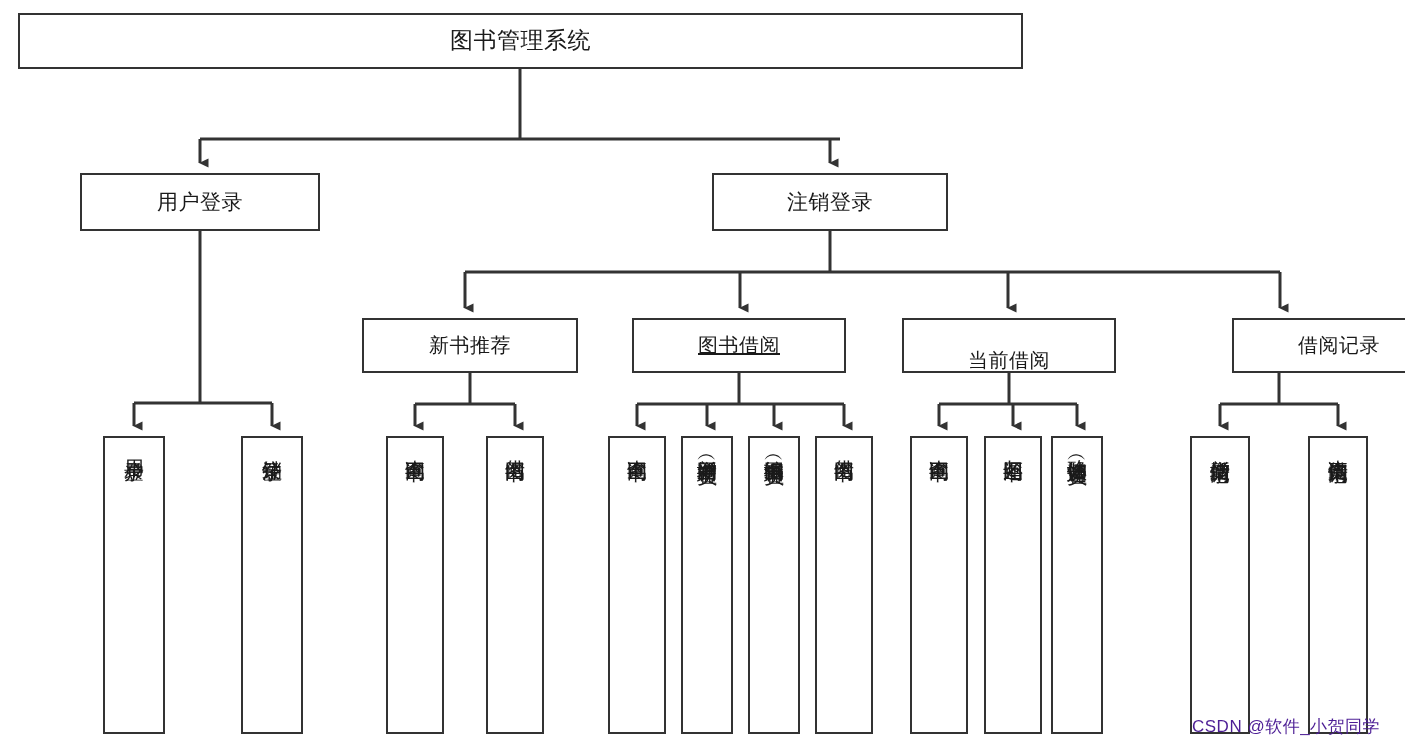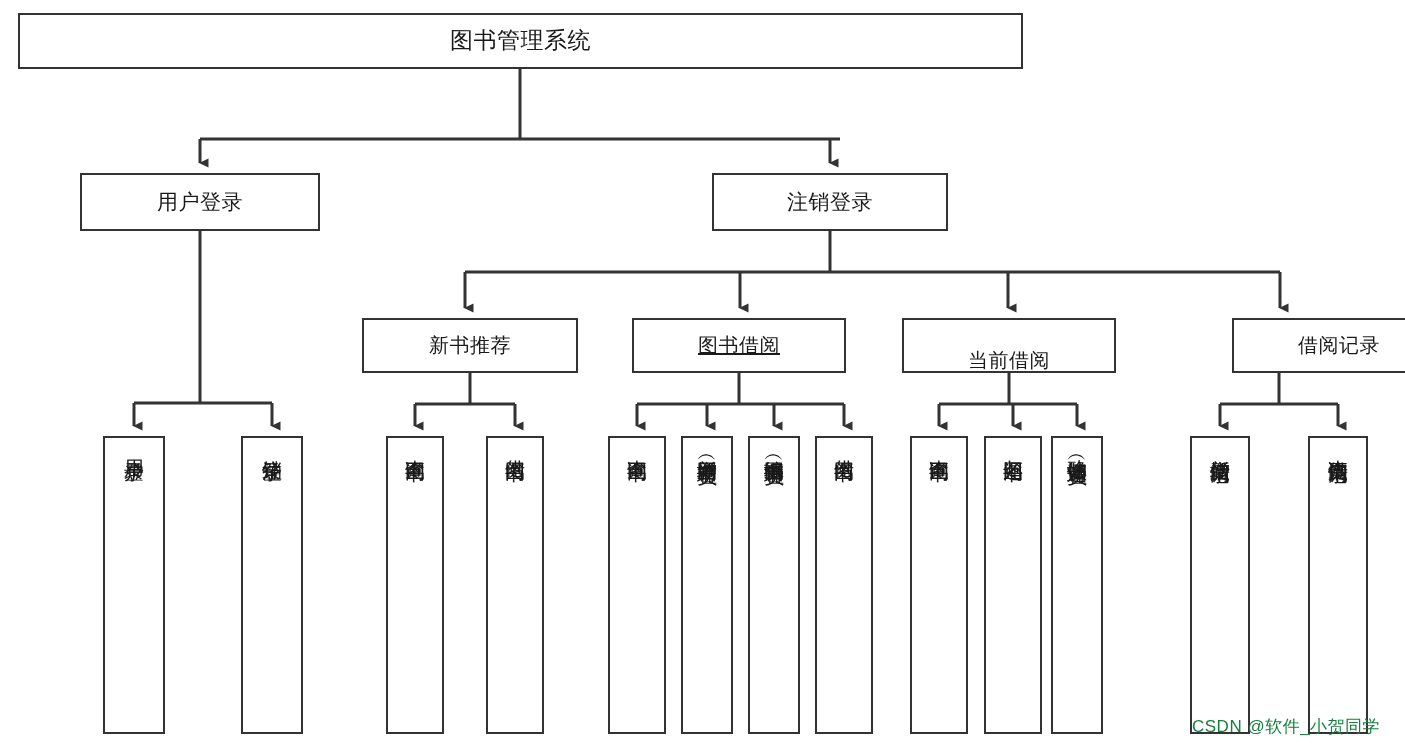--- a/index.html
+++ b/index.html
@@ -62,7 +62,7 @@
   }
   .watermark {
     position: absolute;
-    color: #15803d;
+    color: #4c1d95;
     font-size: 17px;
     white-space: nowrap;
     letter-spacing: 0.5px;

